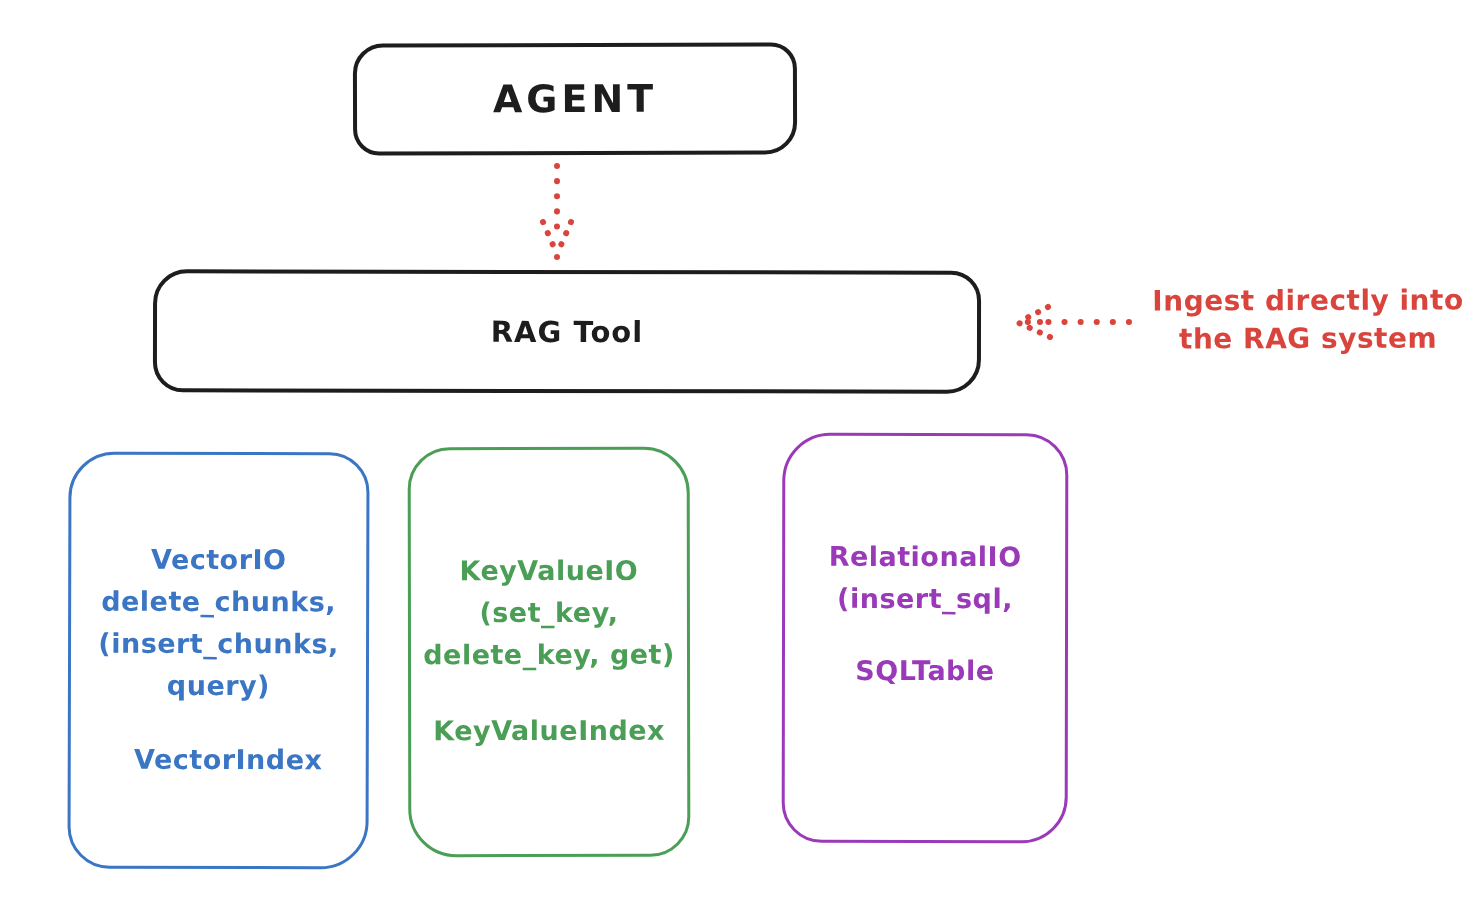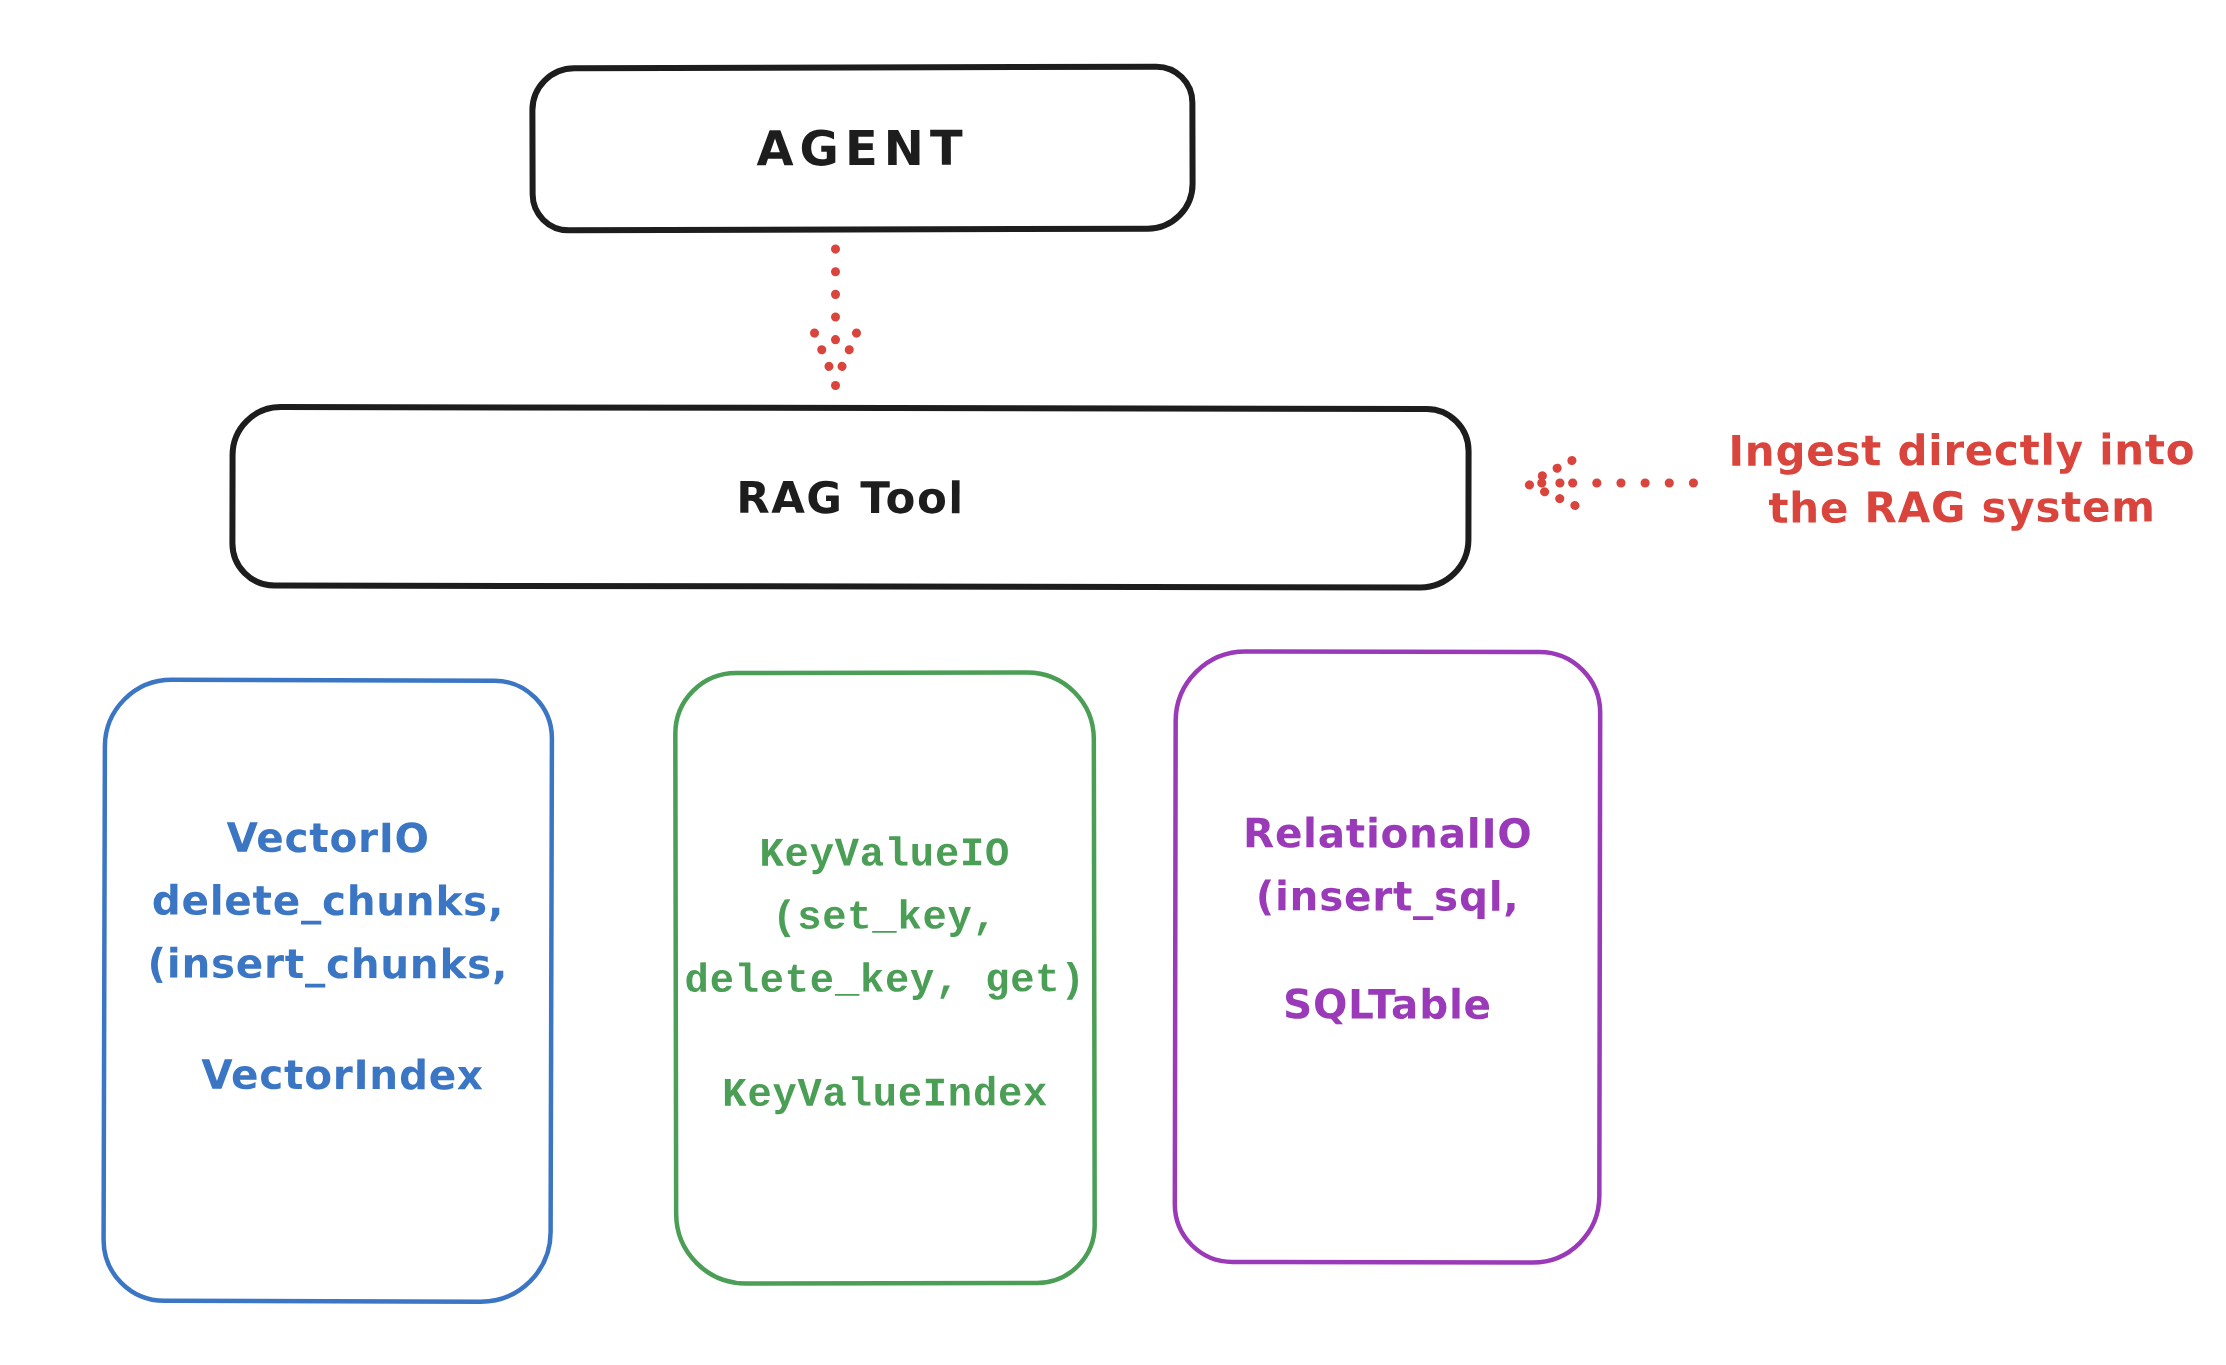--- a/index.html
+++ b/index.html
@@ -29,7 +29,7 @@
     transform: rotate(-0.15deg);
   }
   .agent-label {
-    font-size: 32px; font-weight: 700; letter-spacing: 4px;
+    font-size: 38px; font-weight: 700; letter-spacing: 4px;
     color: #1d1d1d;
   }
   .rag-box {

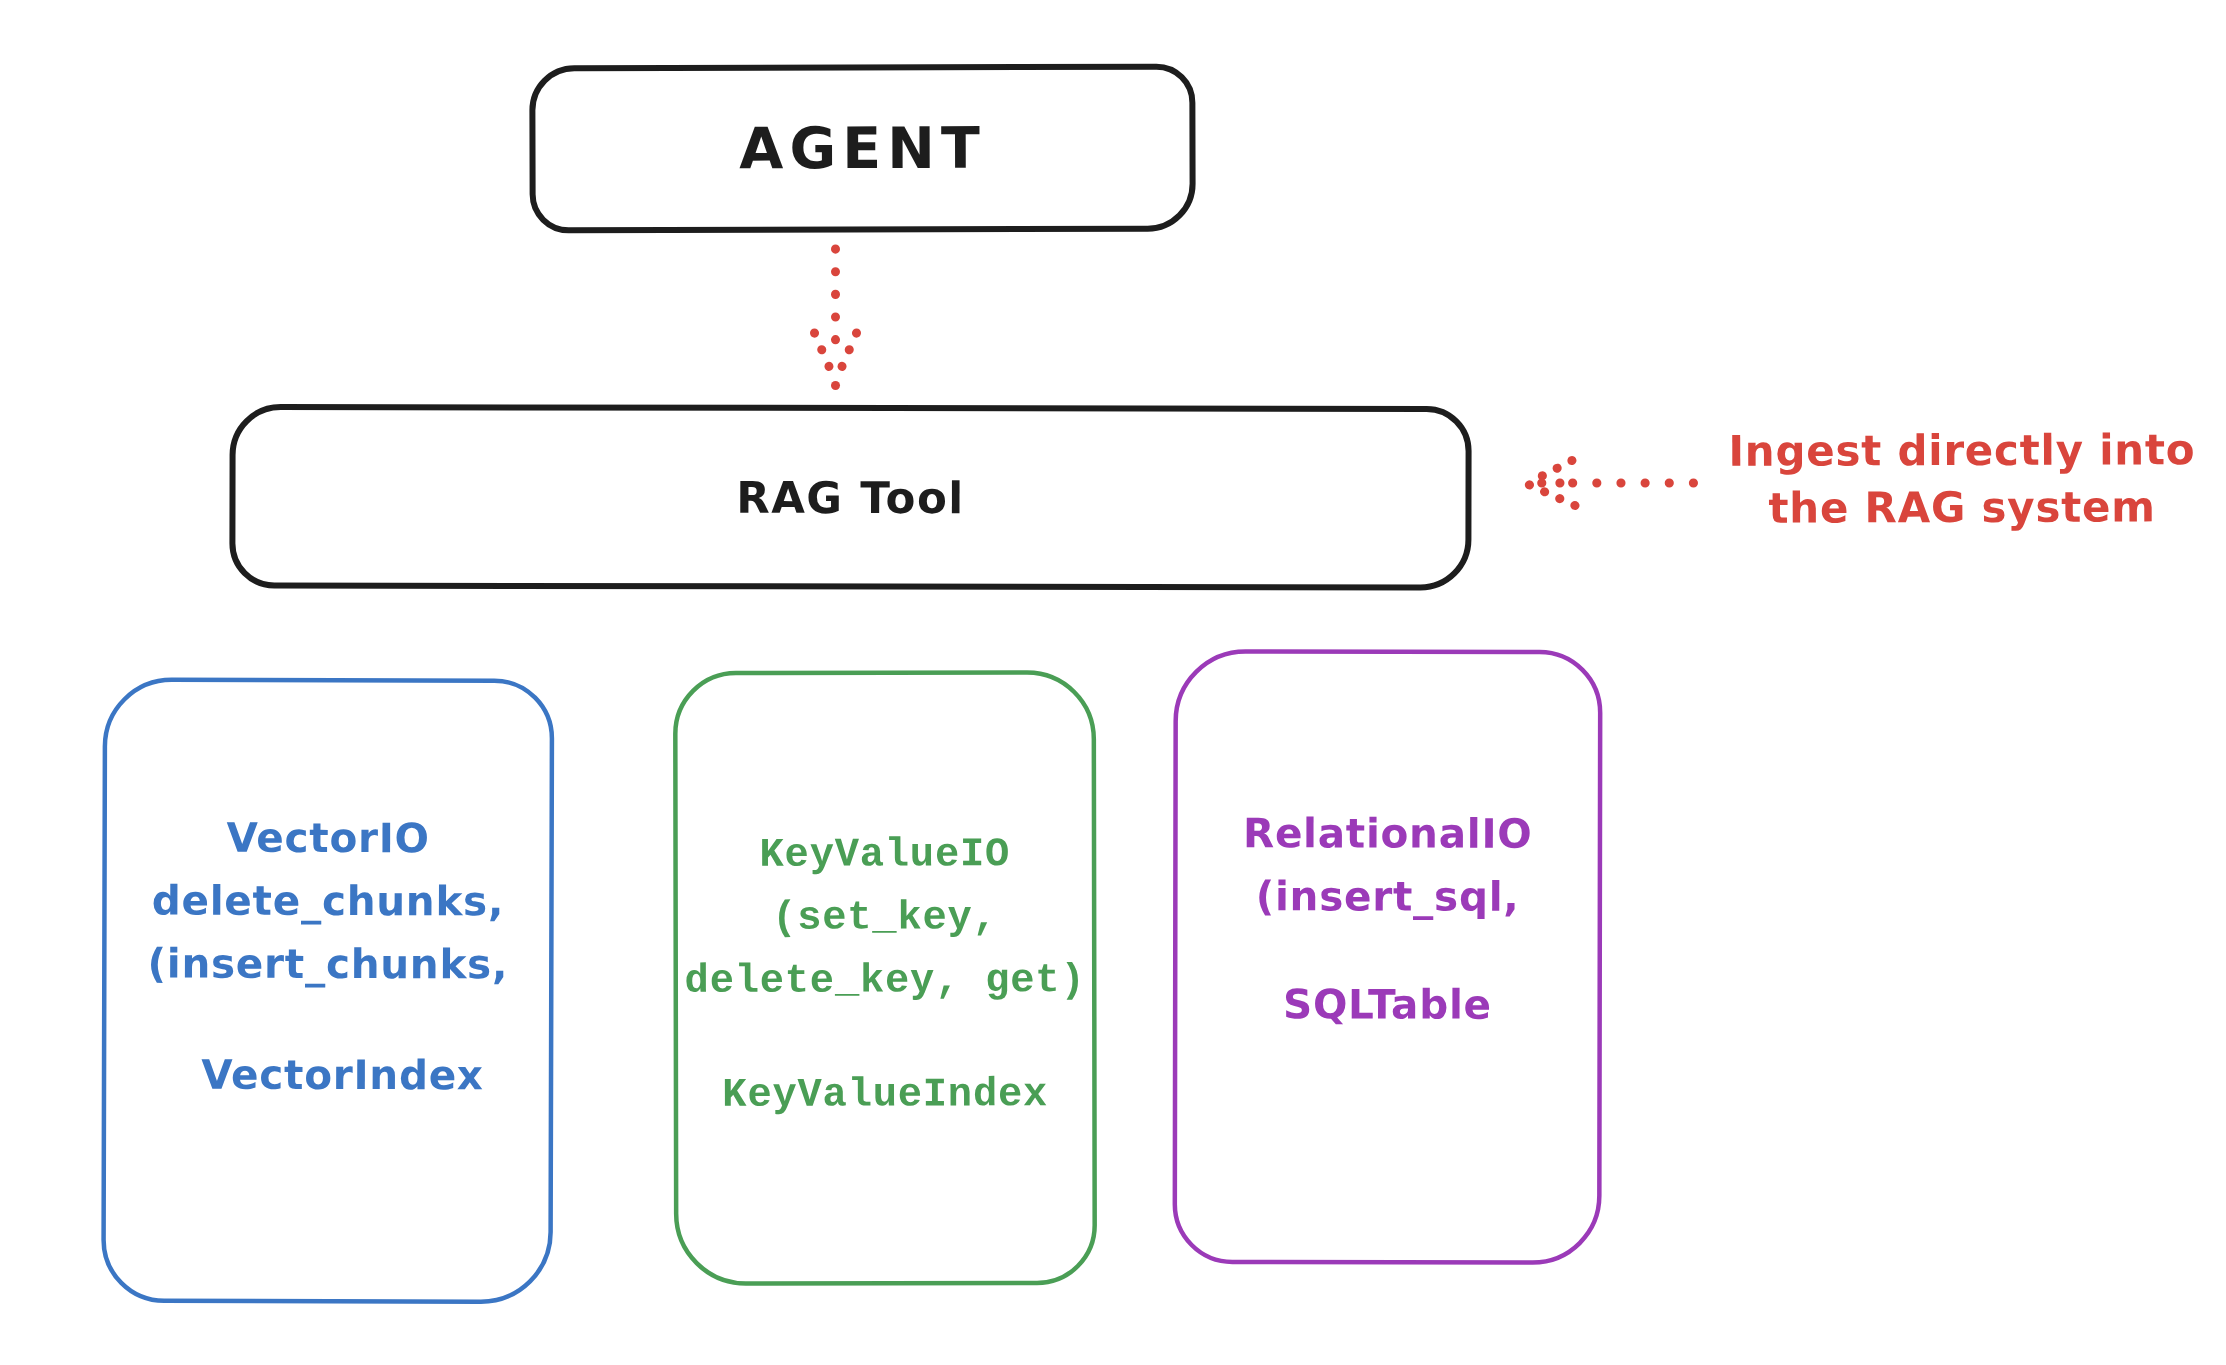--- a/index.html
+++ b/index.html
@@ -83,11 +83,10 @@
   }
   .io-vector .index-label { margin-top: 32px; margin-left: 20px; }
   .io-keyvalue {
-    left: 449px; top: 447px; width: 282px; height: 410px;
+    left: 408px; top: 447px; width: 282px; height: 410px;
     border-radius: 42px 46px 40px 48px;
     padding-top: 100px;
     transform: rotate(-0.1deg);
-    font-family: Liberation Mono, monospace;
   }
   .io-keyvalue .index-label { margin-top: 34px; }
   .io-relational {

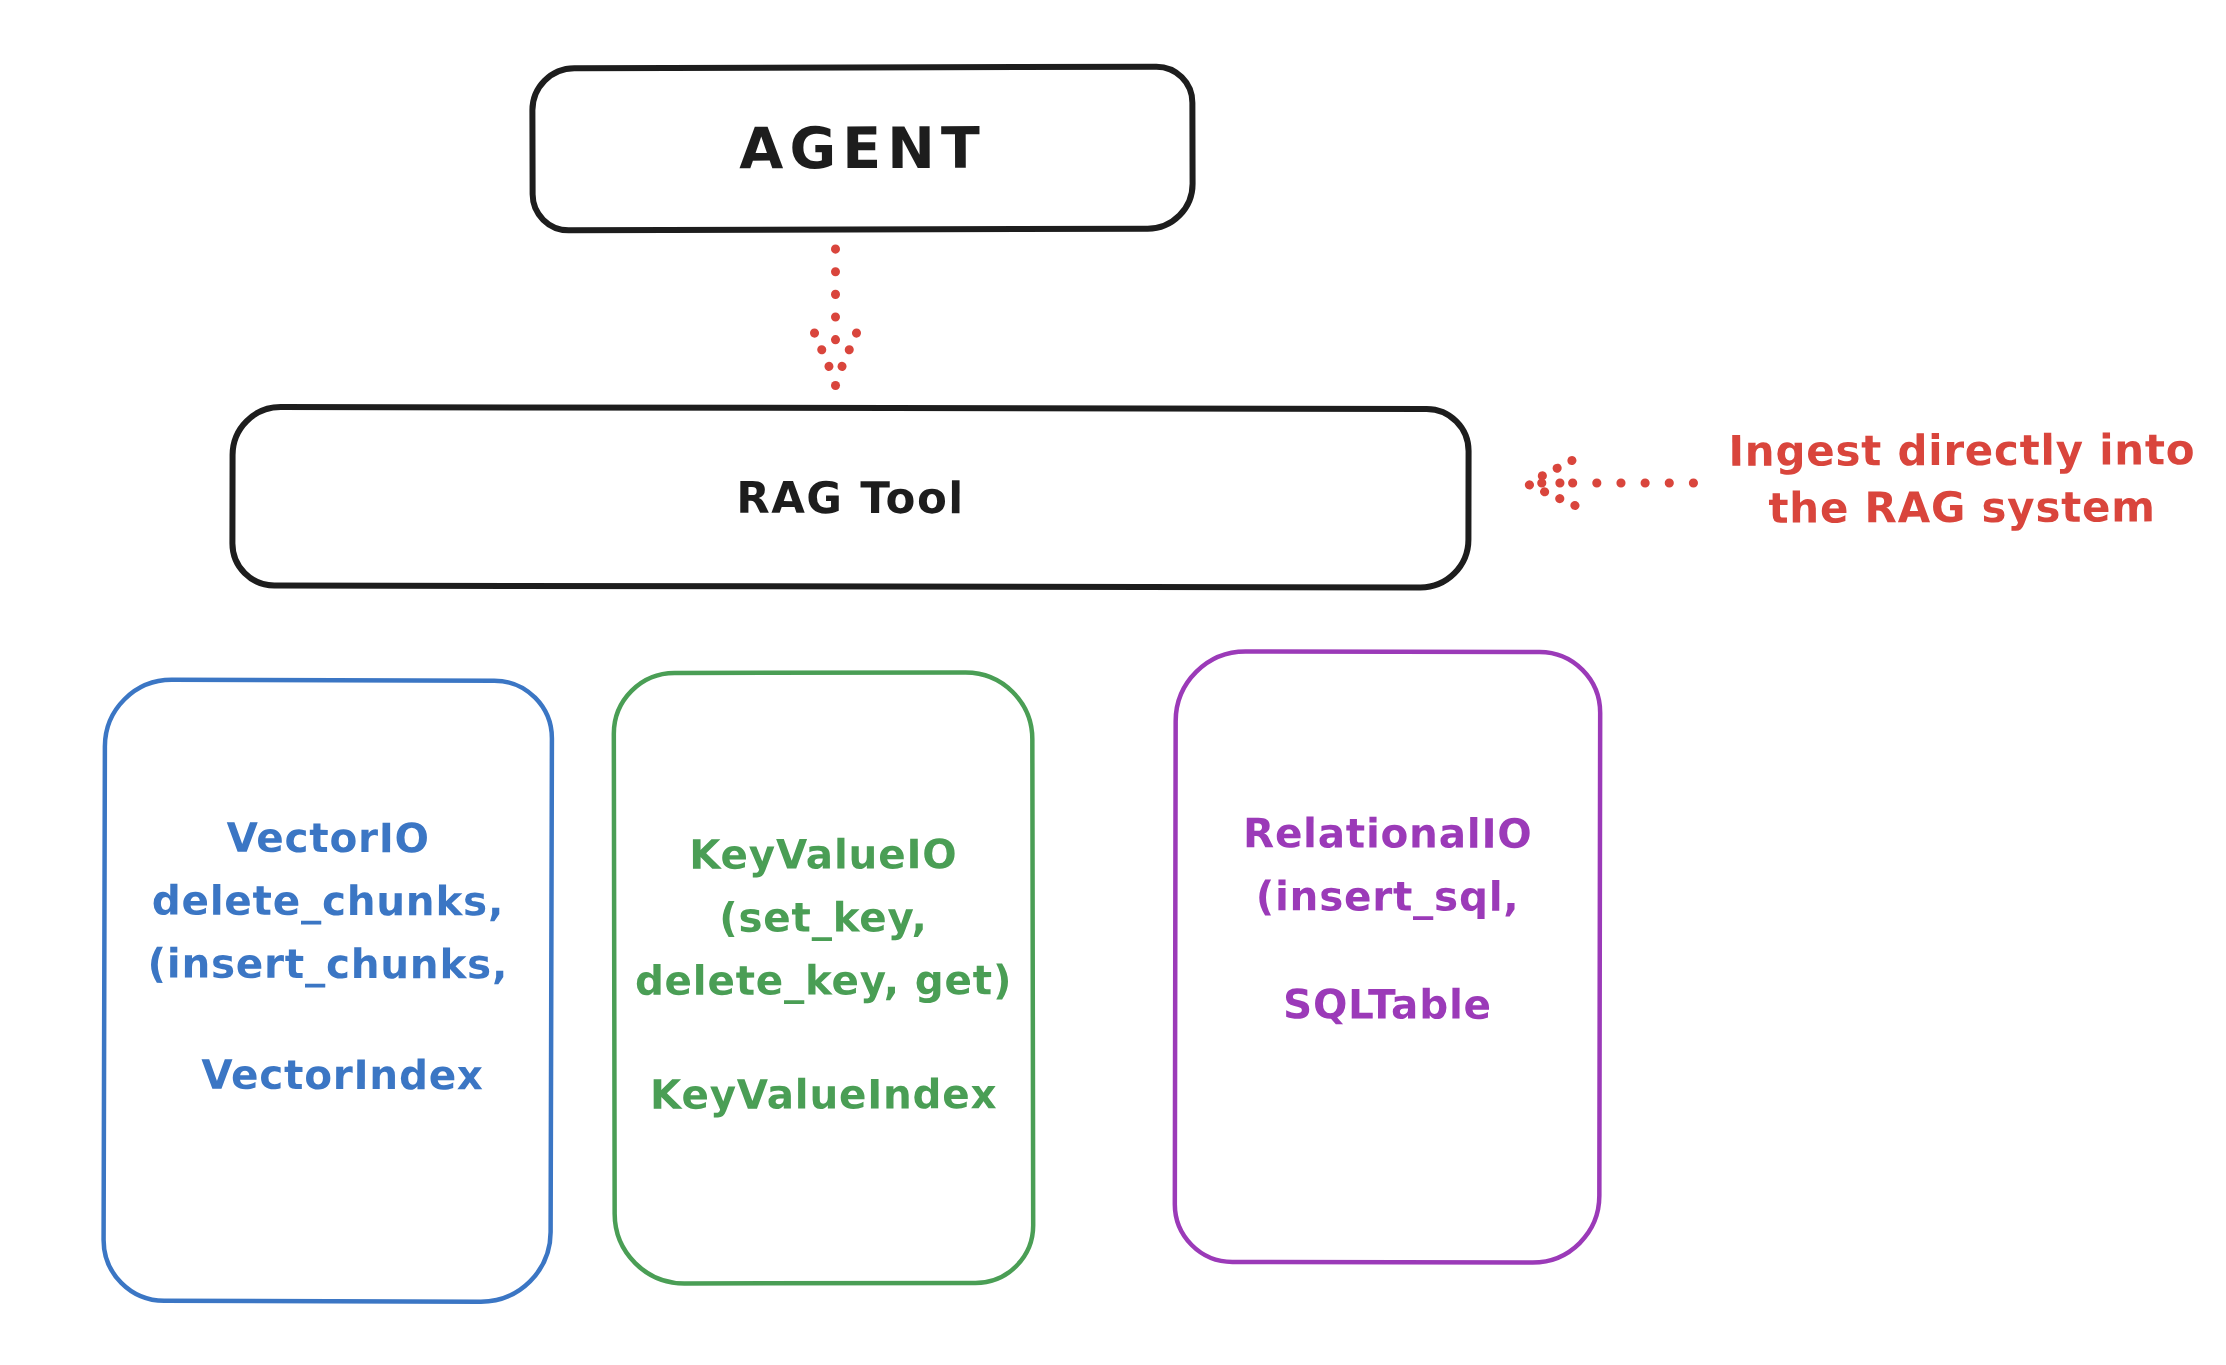--- a/index.html
+++ b/index.html
@@ -138,6 +138,7 @@
       <span class="line">VectorIO</span>
       <span class="line">delete_chunks,</span>
       <span class="line">(insert_chunks,</span>
+      <span class="line">query)</span>
     </span>
     <span class="line index-label">VectorIndex</span>
   </div>

